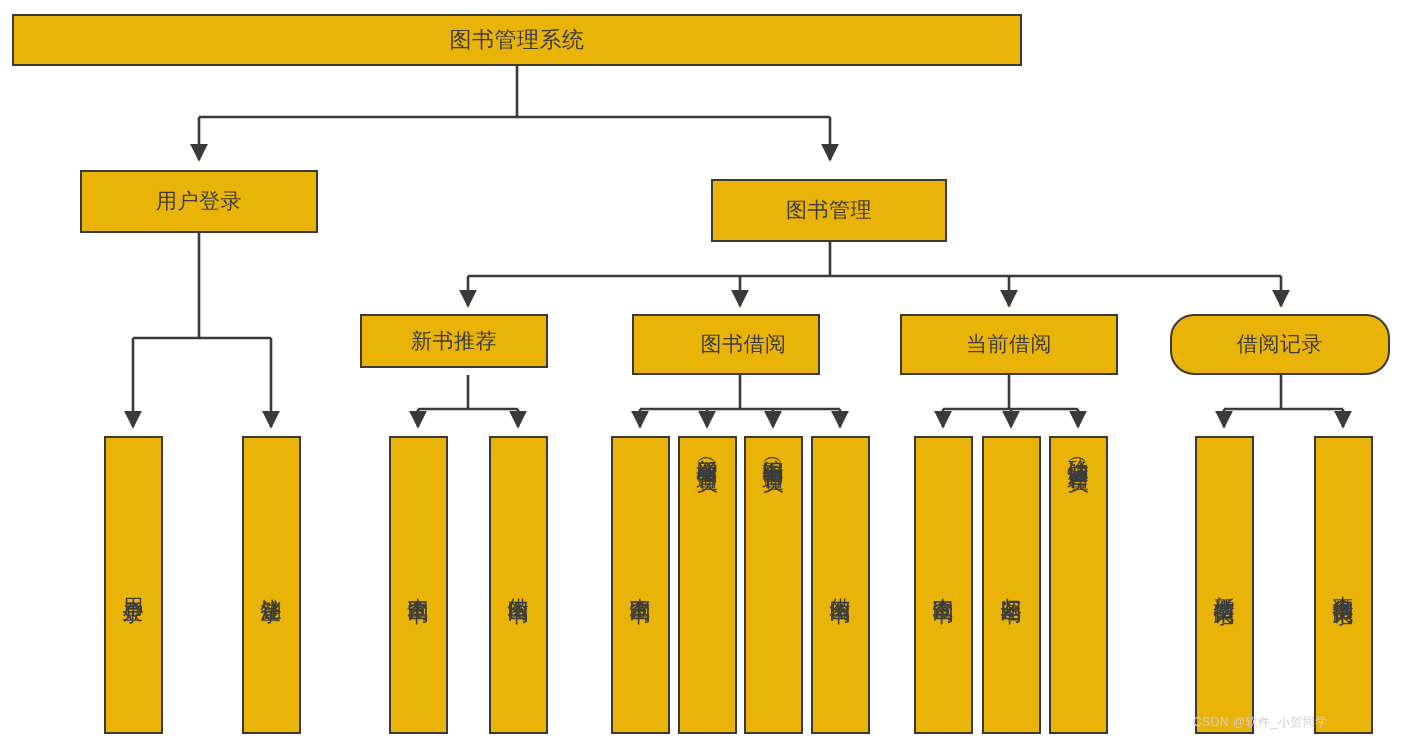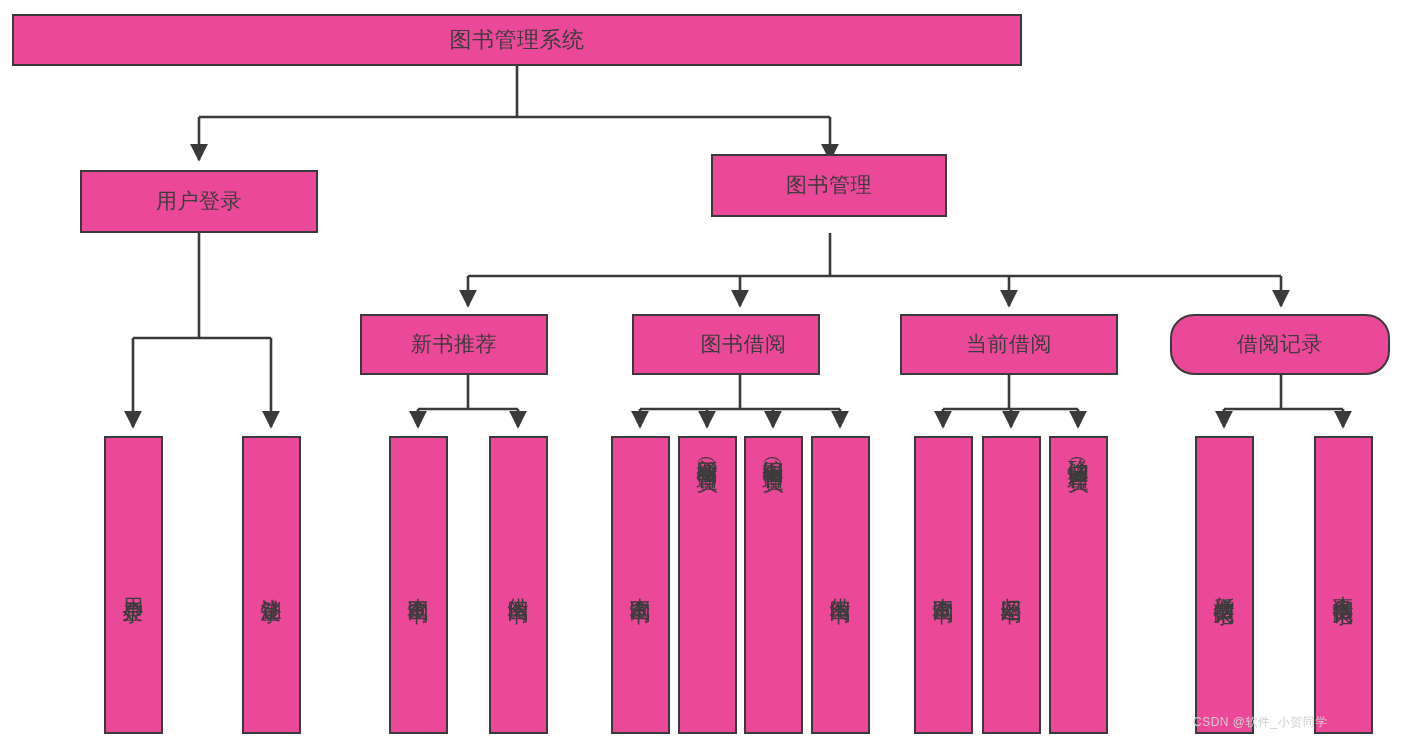--- a/index.html
+++ b/index.html
@@ -27,7 +27,7 @@
     position: absolute;
     box-sizing: border-box;
     border: 2px solid #3a3a3a;
-    background: #ec4899;
+    background: #eab308;
     display: flex;
     align-items: center;
     justify-content: center;

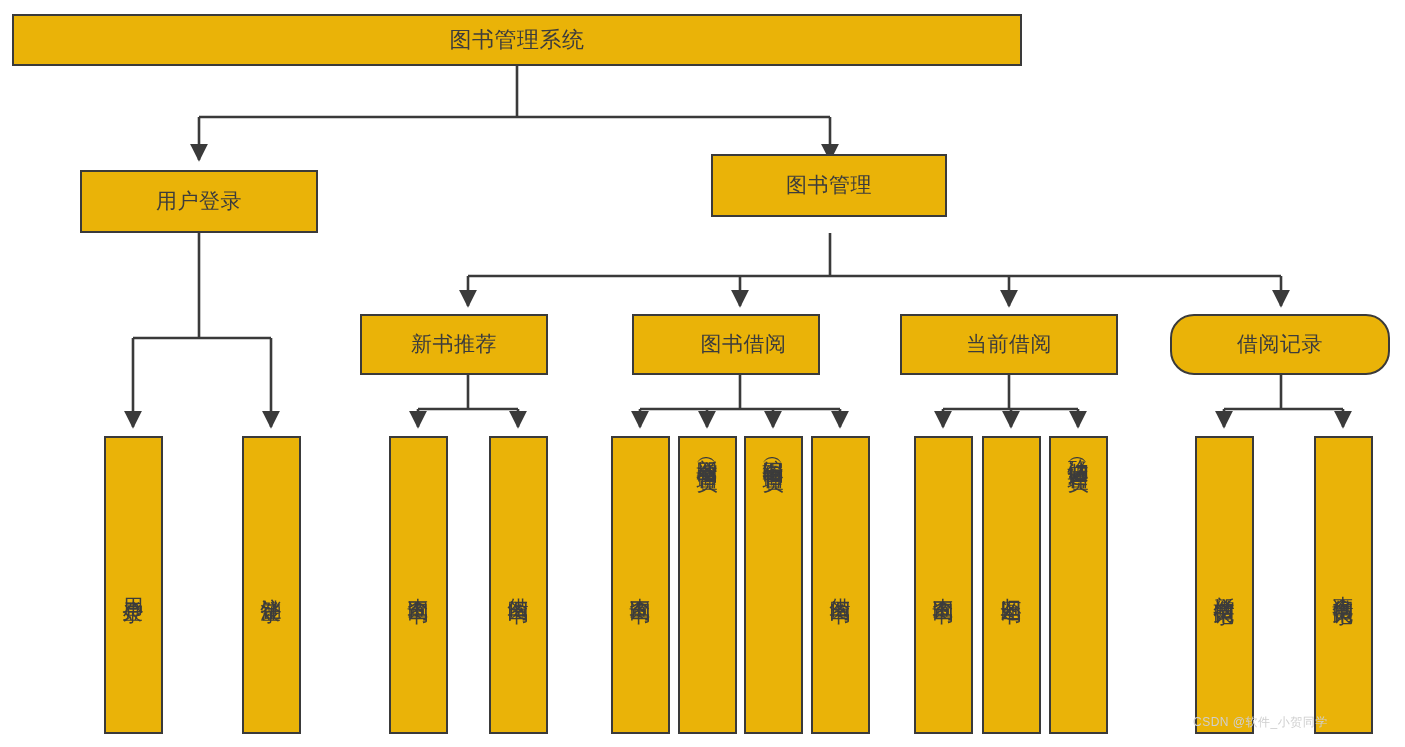--- a/index.html
+++ b/index.html
@@ -137,7 +137,7 @@
   <div class="node horiz" style="left:80px; top:170px; width:238px; height:63px;">
     <span class="label">用户登录</span>
   </div>
-  <div class="node horiz" style="left:711px; top:154px; width:236px; height:63px;">
+  <div class="node horiz" style="left:711px; top:179px; width:236px; height:63px;">
     <span class="label">图书管理</span>
   </div>
 

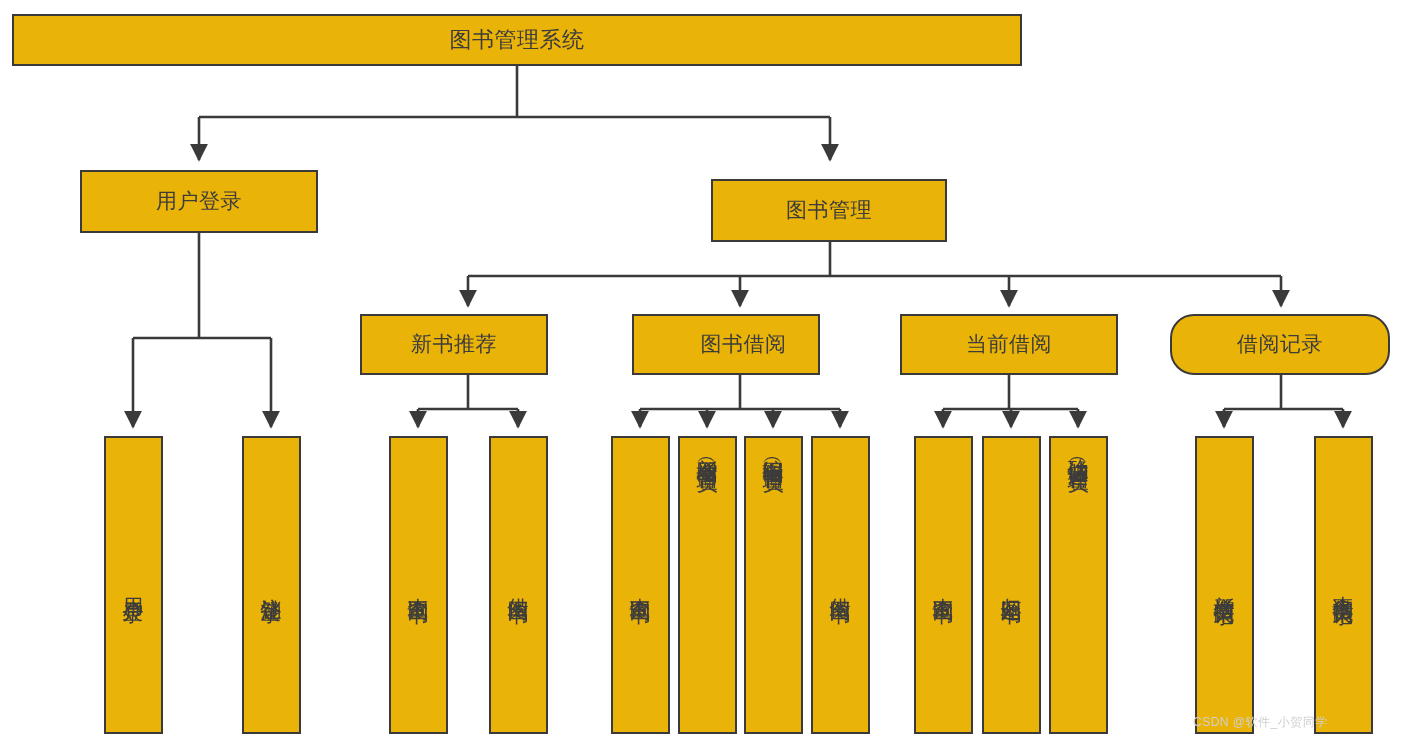--- a/index.html
+++ b/index.html
@@ -141,7 +141,7 @@
     <span class="label">图书管理</span>
   </div>
 
-  <div class="node horiz" style="left:360px; top:314px; width:188px; height:61px;">
+  <div class="node horiz" style="left:360px; top:314px; width:188px; height:54px;">
     <span class="label">新书推荐</span>
   </div>
   <div class="node horiz" style="left:632px; top:314px; width:188px; height:61px;padding-left:35px;">

